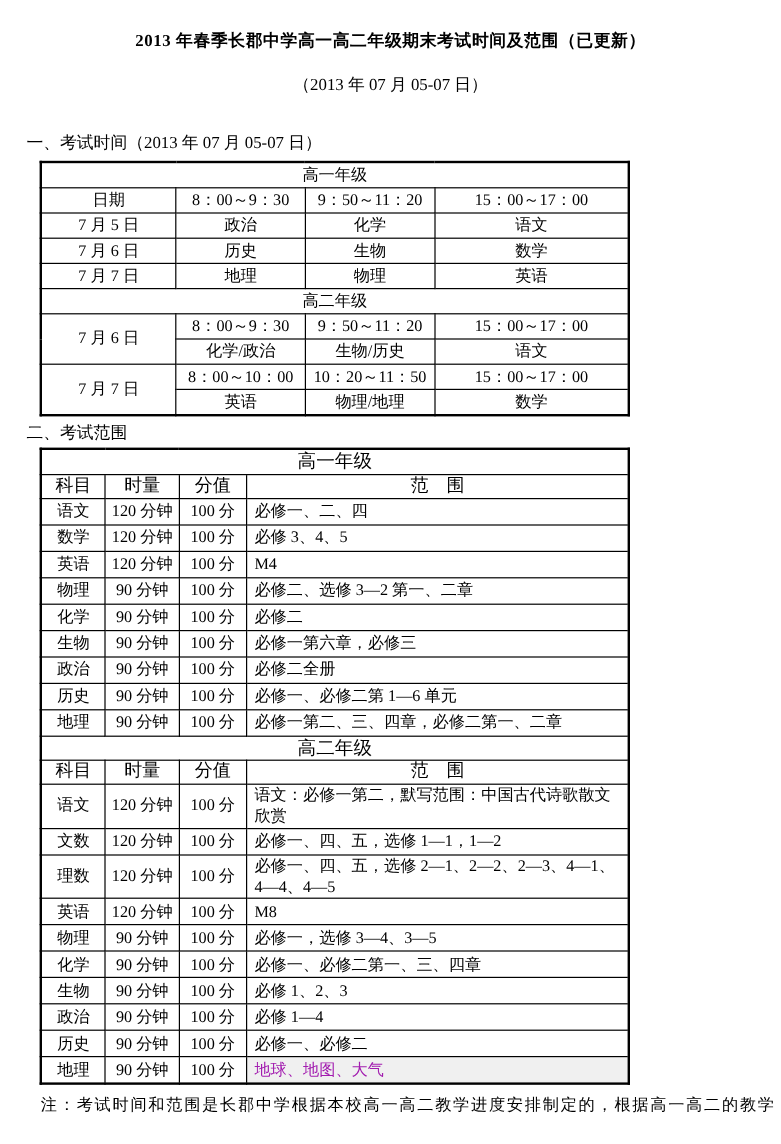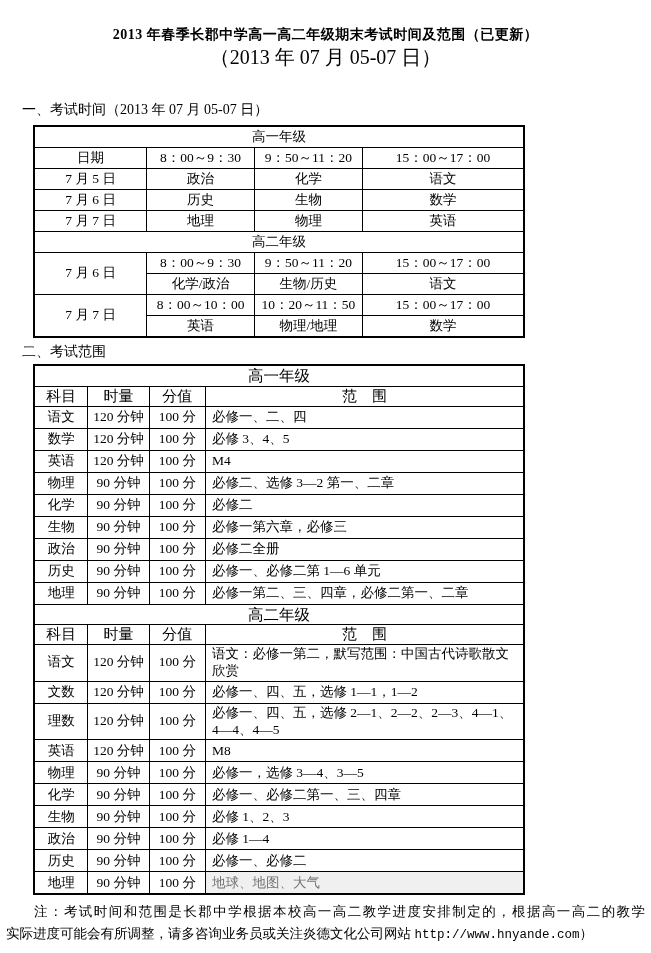--- a/index.html
+++ b/index.html
@@ -17,9 +17,9 @@
     line-height:1.3;
   }
   .subtitle {
-    margin-top:0;
+    margin-top:18px;
     text-align:center;
-    font-size:20px;
+    font-size:14px;
   }
   .sec-heading {
     margin:30px 0 0 22px;

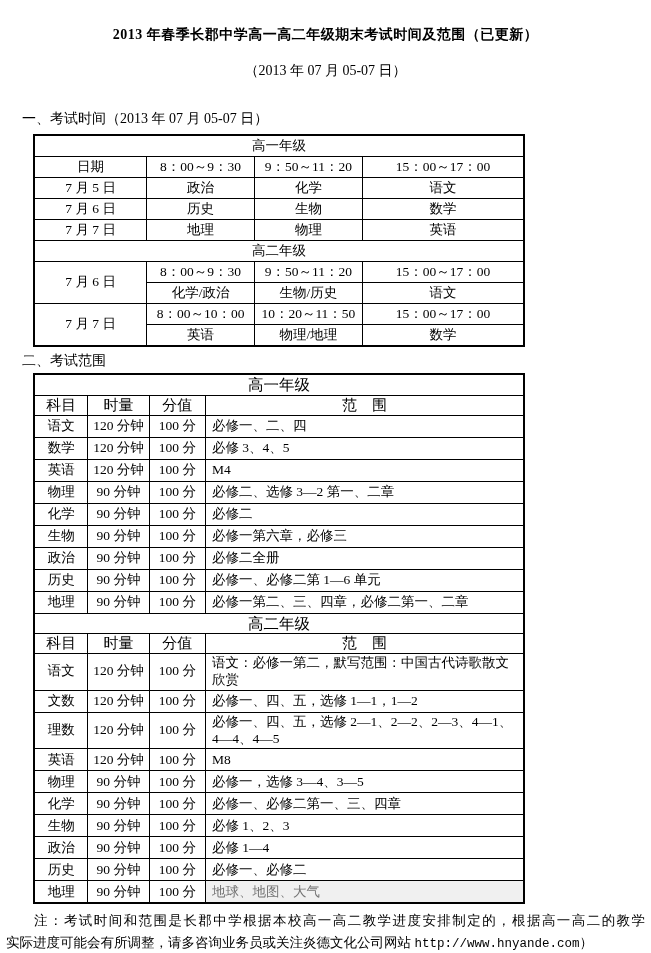--- a/index.html
+++ b/index.html
@@ -277,7 +277,7 @@
     <td>地理</td>
     <td>90 分钟</td>
     <td>100 分</td>
-    <td class="rg pending" style="background: rgb(240, 240, 240); color: #737373;">地球、地图、大气</td>
+    <td class="rg pending" style="background: rgb(240, 240, 240); color: #a21caf;">地球、地图、大气</td>
   </tr>
 </tbody>
   </table>

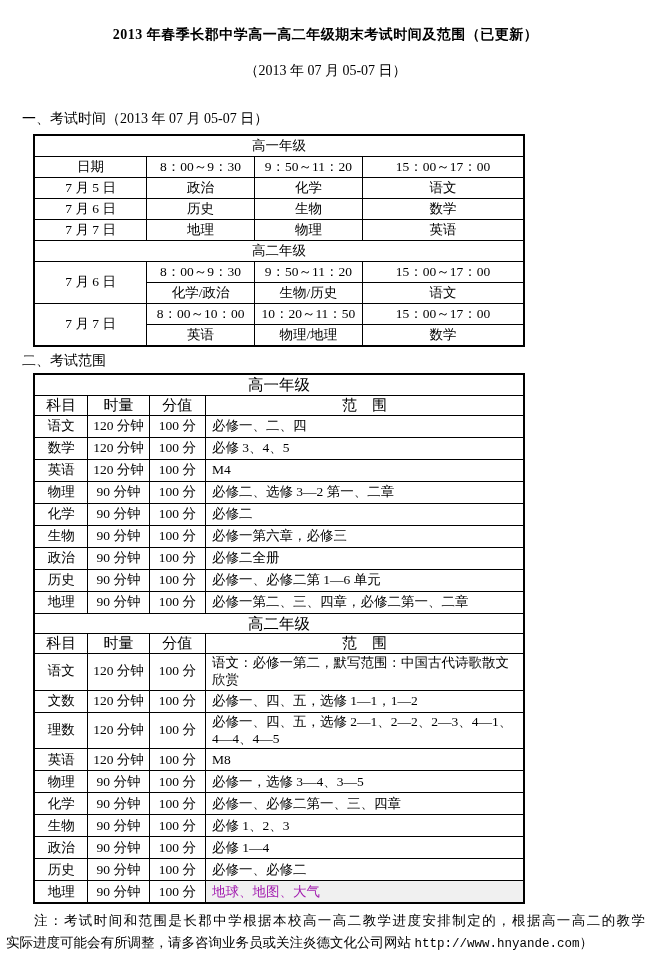--- a/index.html
+++ b/index.html
@@ -284,7 +284,6 @@
 
 <div class="note">
   <div class="note-l1">注：考试时间和范围是长郡中学根据本校高一高二教学进度安排制定的，根据高一高二的教学</div>
-  <div class="note-l2"><span>实际进度可能会有所调整，请多咨询业务员或关注炎德文化公司网站 </span><span class="url">http://www.hnyande.com</span><span>）</span></div>
 </div>
 
 </body></html>

